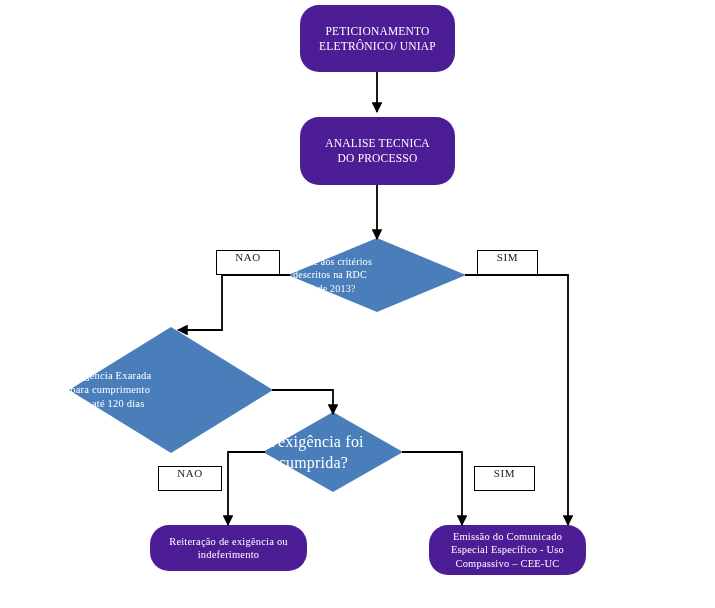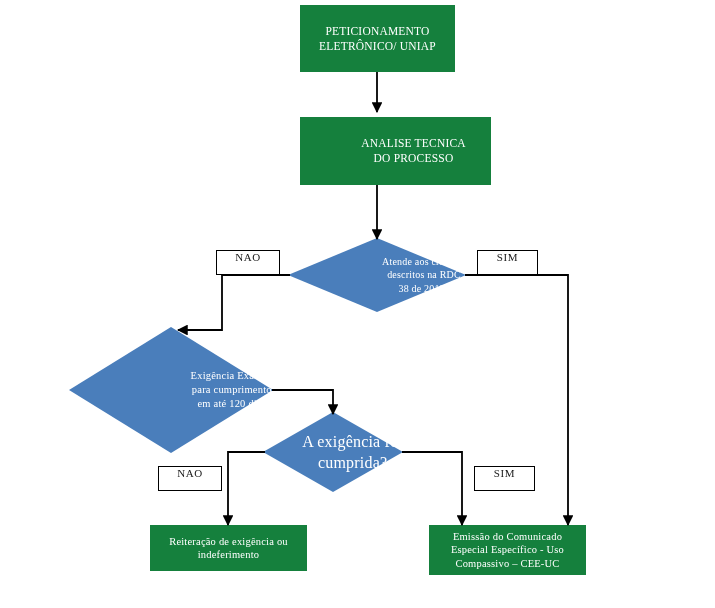--- a/index.html
+++ b/index.html
@@ -13,7 +13,7 @@
   
   .node-box{
     position:absolute;
-    background:#15803d;
+    background:#4c1d95;
     color:#ffffff;
     display:flex;
     align-items:center;
@@ -22,6 +22,7 @@
     line-height:1.28;
     white-space:pre-line;
     letter-spacing:.2px;
+    border-radius:19px;
   }
   
   .node-diamond{

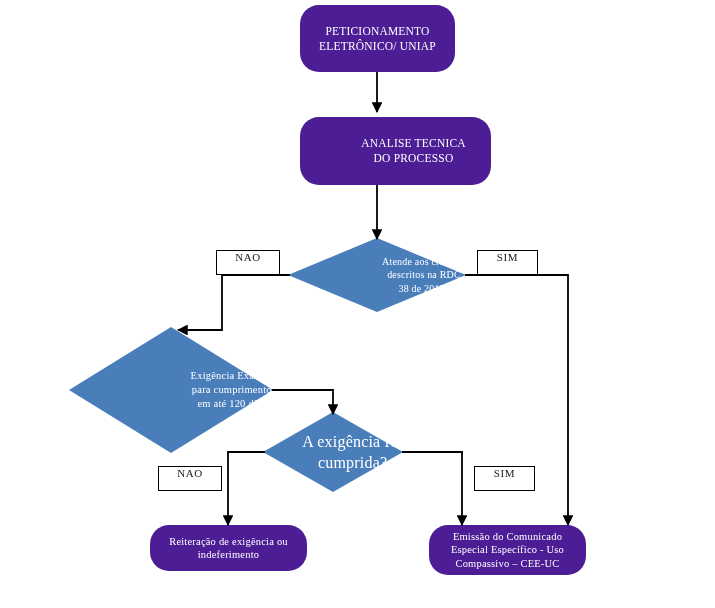--- a/index.html
+++ b/index.html
@@ -95,7 +95,7 @@
 ELETRÔNICO/ UNIAP</span>
   </div>
 
-  <div class="node-box" style="left:300px;top:117px;width:155px;height:68px;font-size:11.5px;padding-left:36px;">
+  <div class="node-box" style="left:300px;top:117px;width:155px;height:68px;font-size:11.5px;">
     <span>ANALISE TECNICA
 DO PROCESSO</span>
   </div>

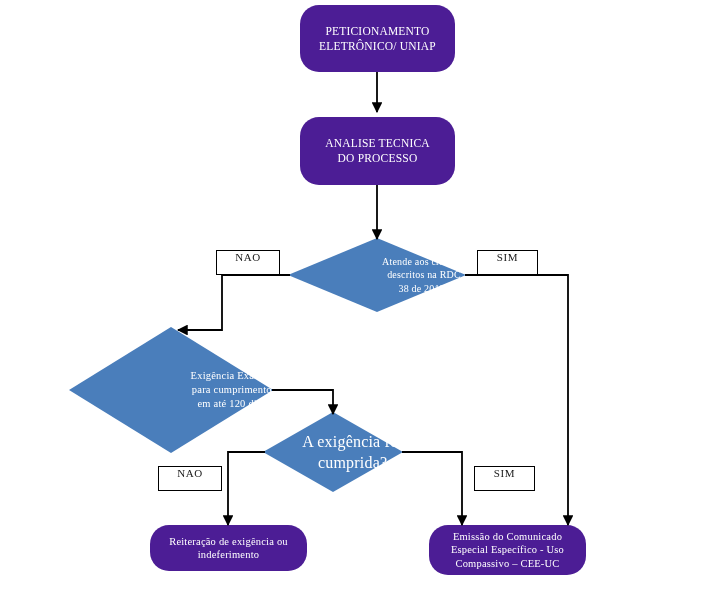--- a/index.html
+++ b/index.html
@@ -29,7 +29,7 @@
     position:absolute;
     display:flex;
     align-items:center;
-    justify-content:flex-end;
+    justify-content:flex-start;
   }
   .node-diamond .shape{
     position:absolute;

